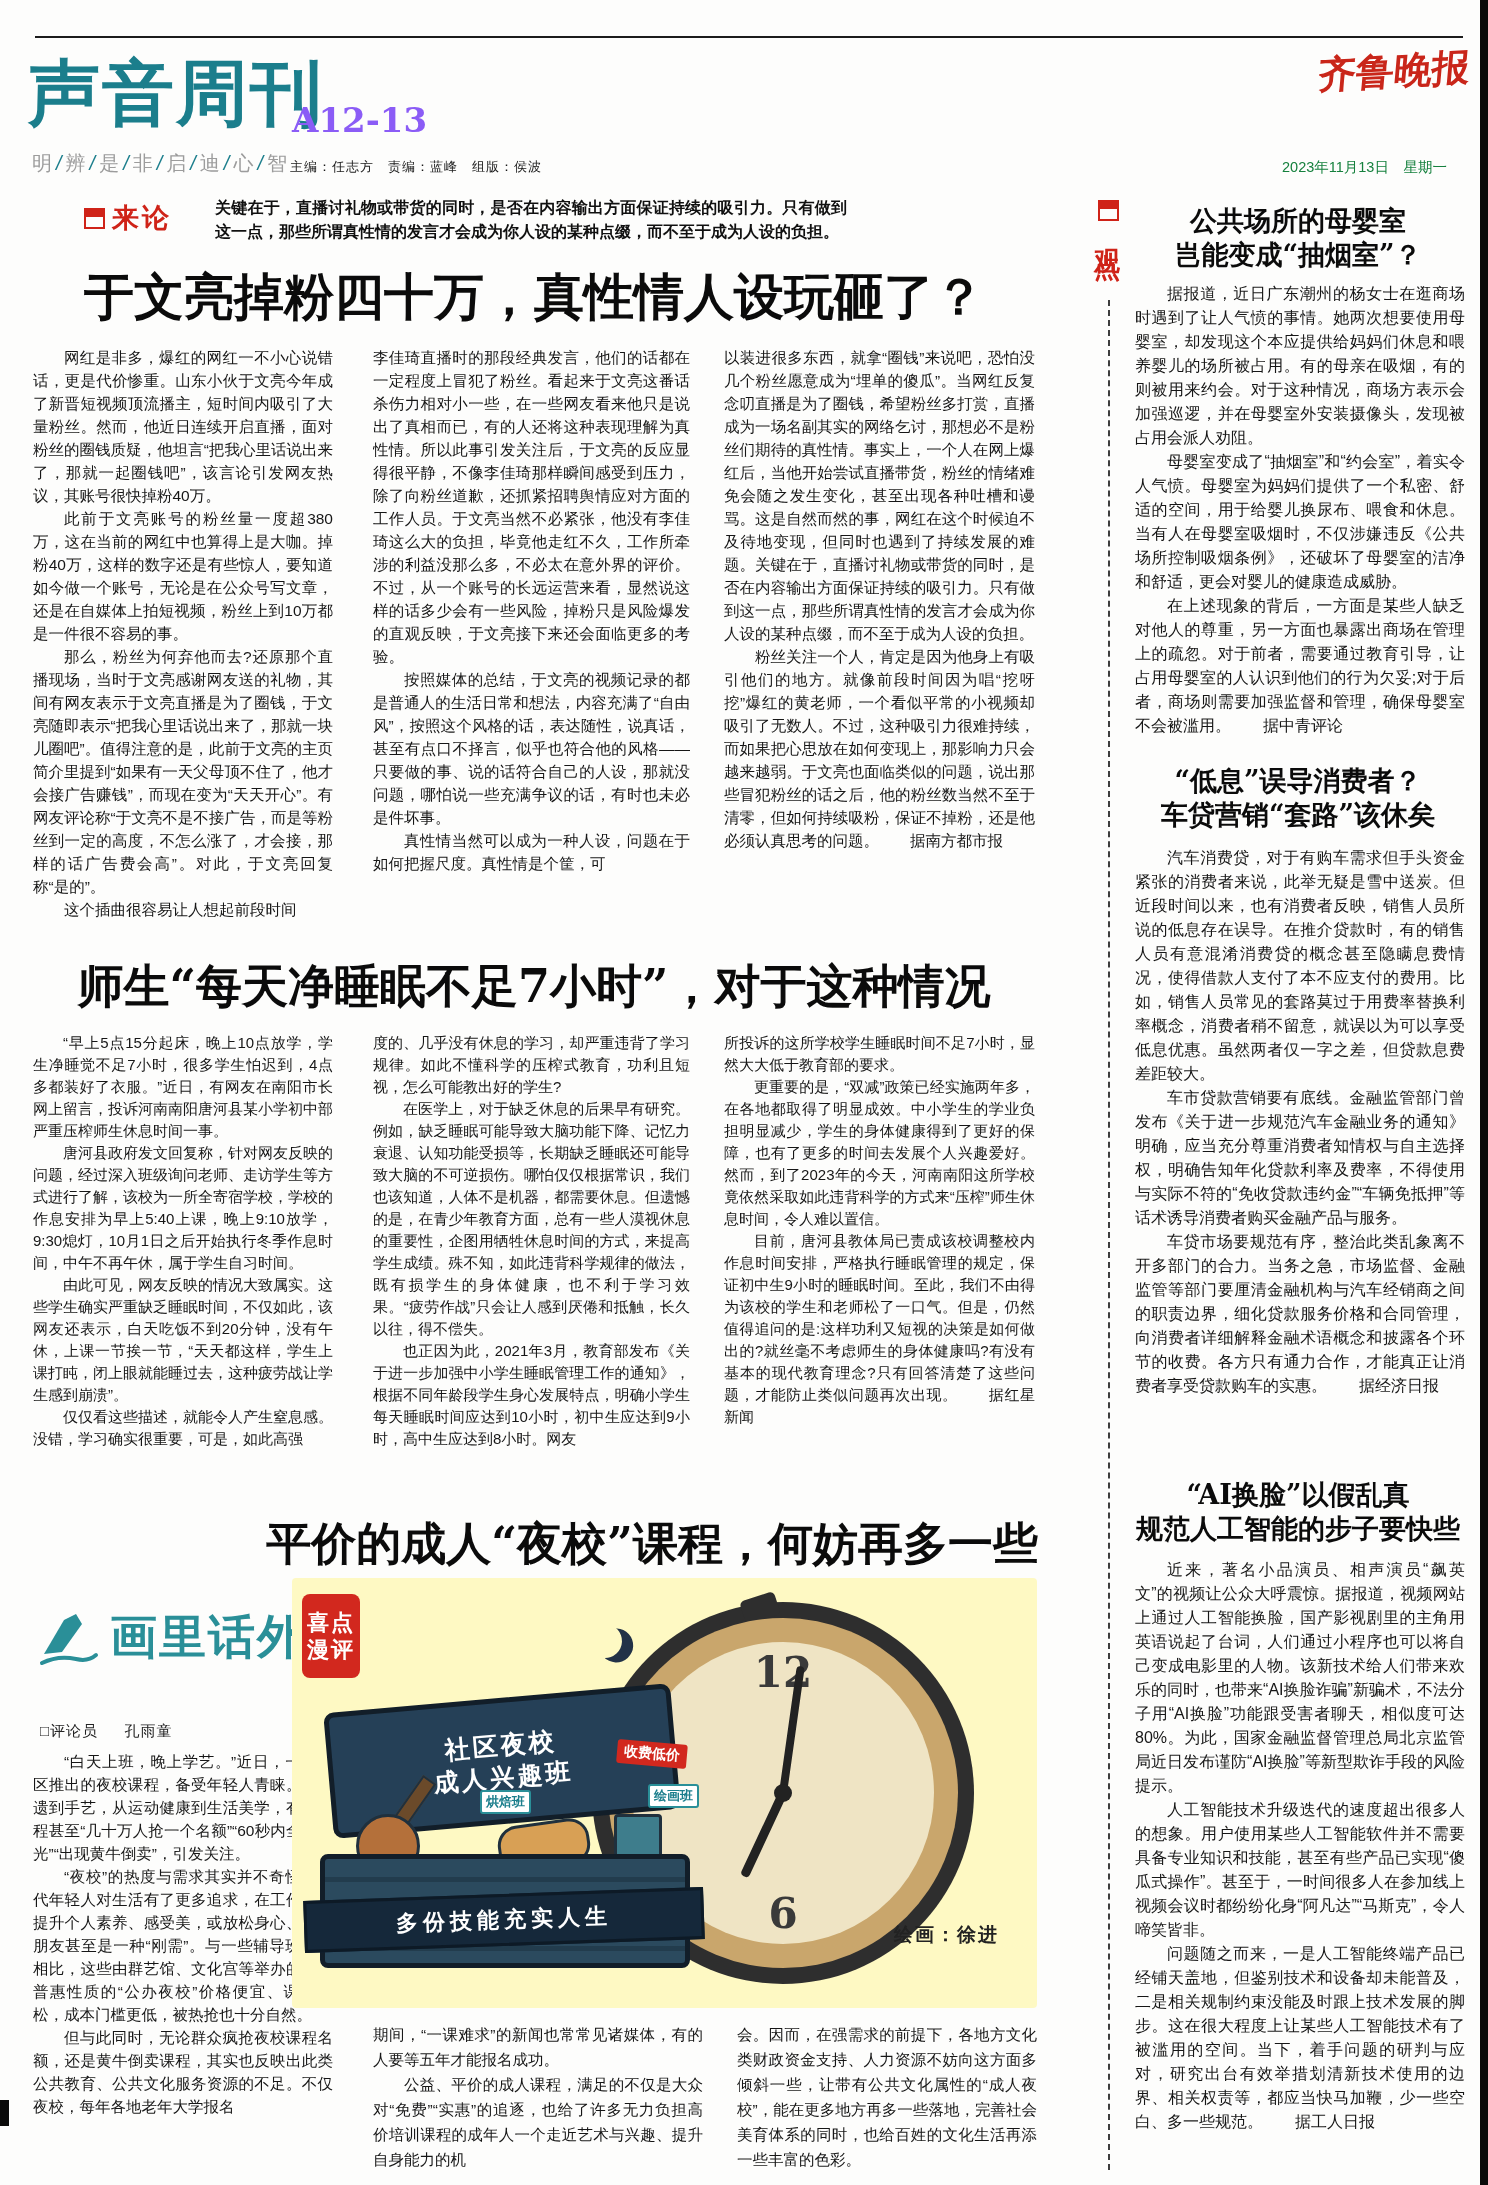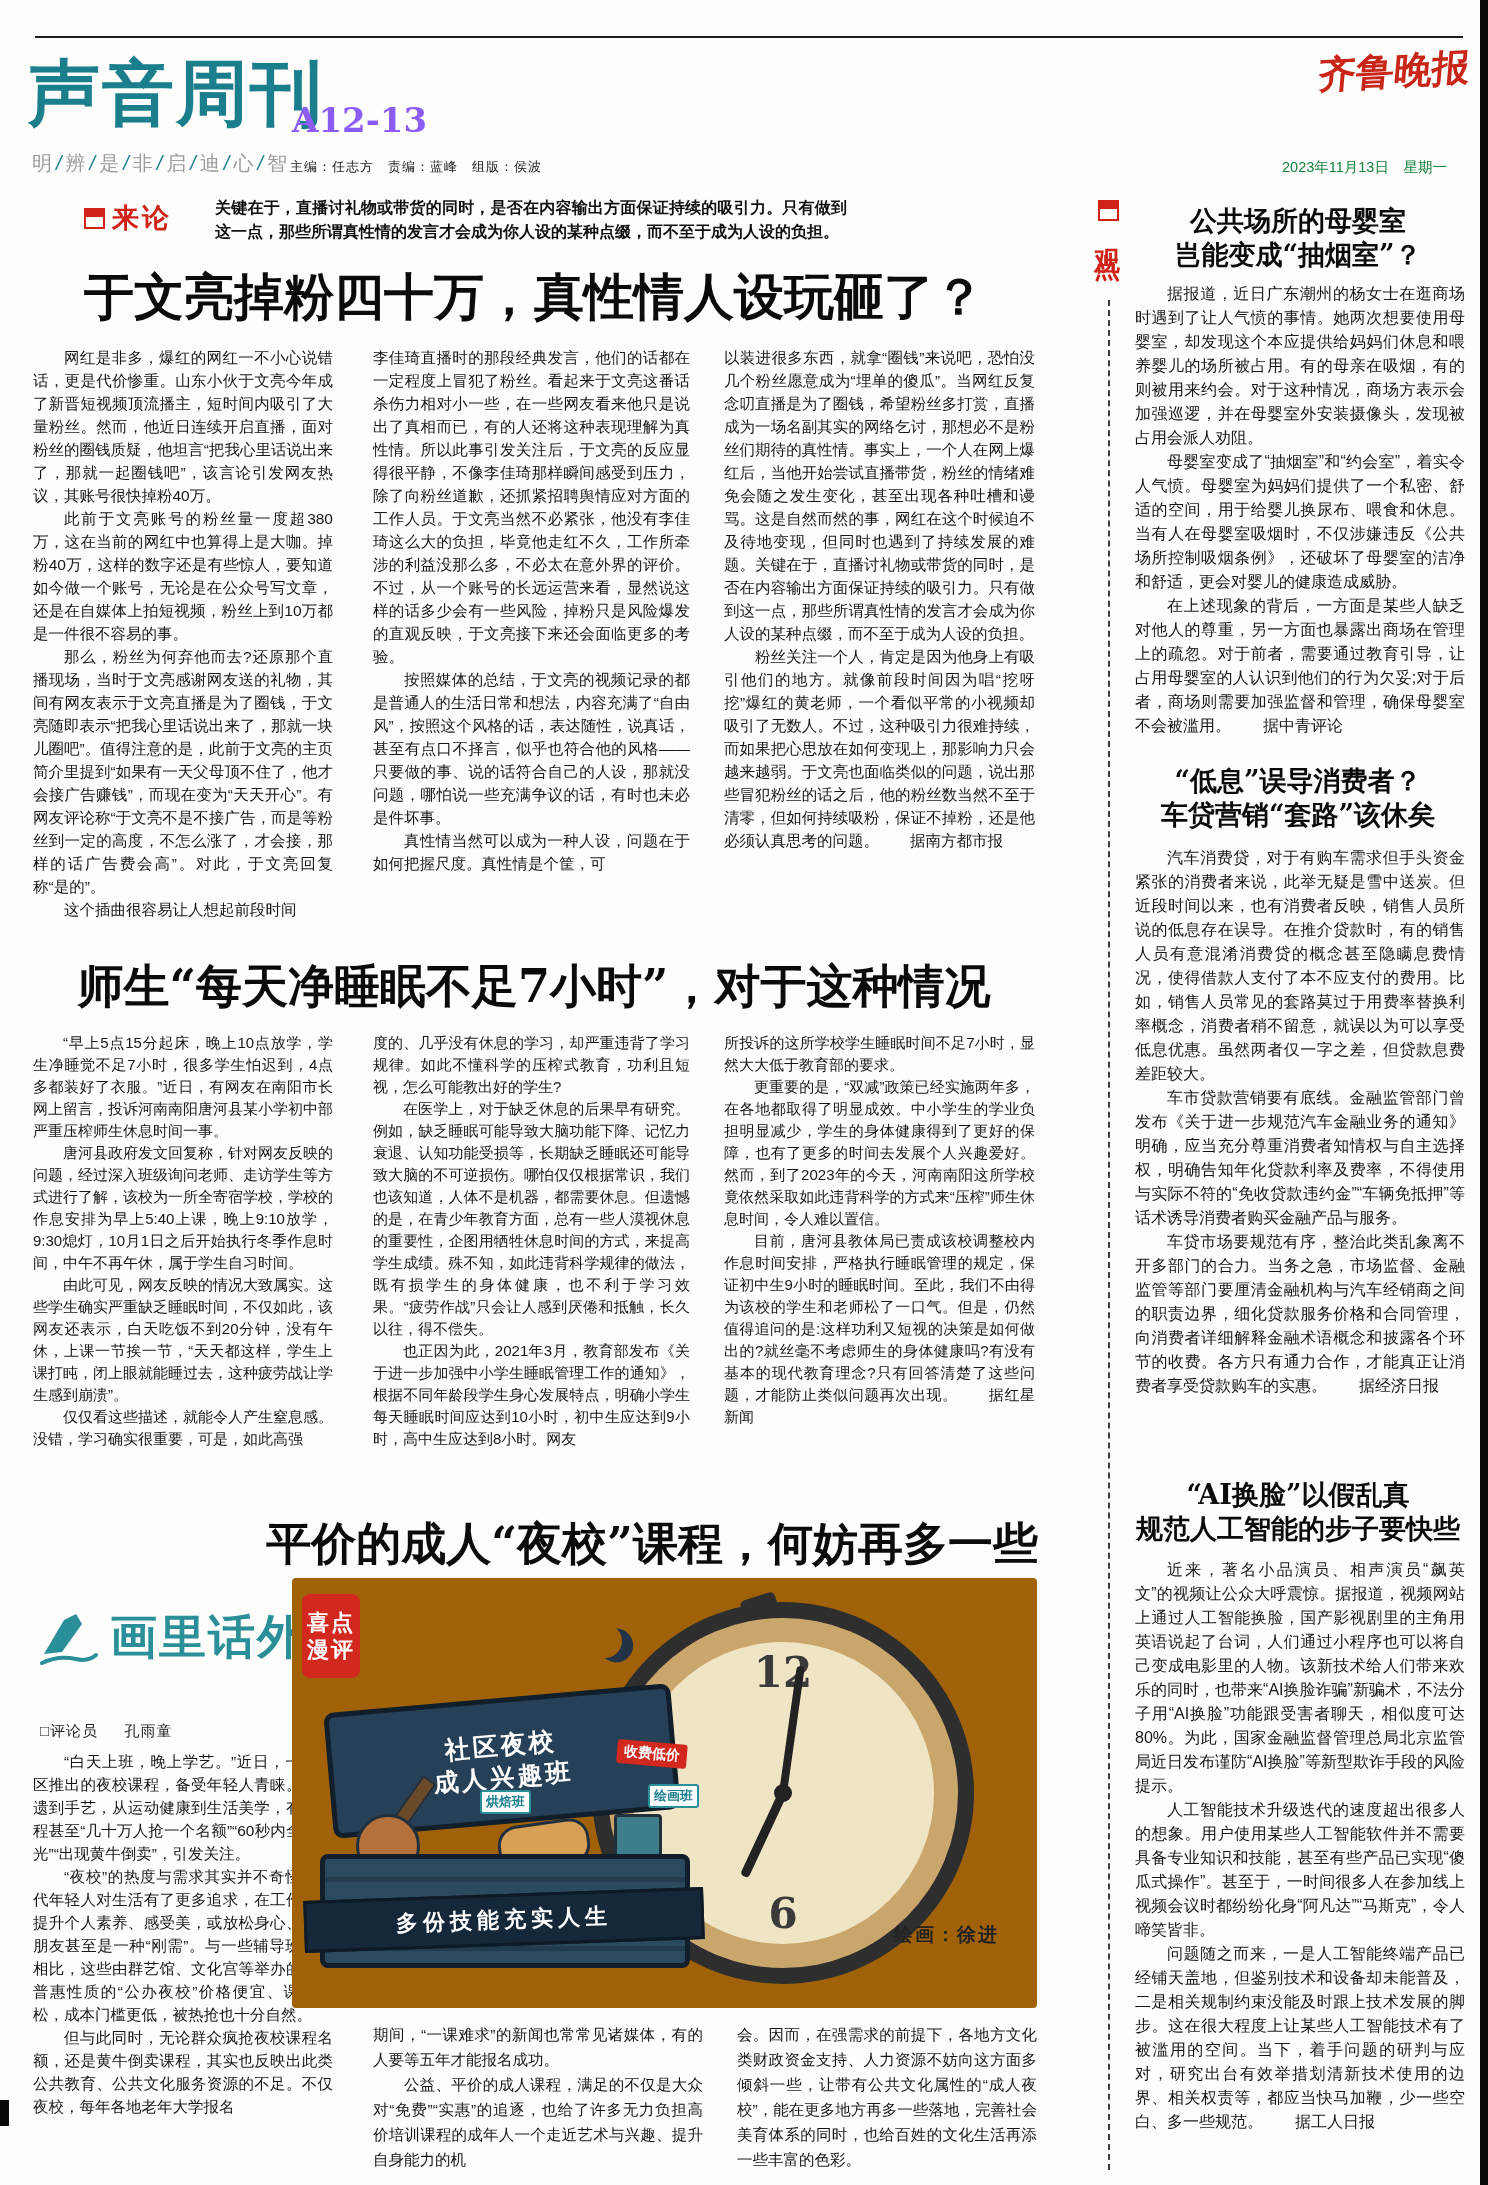--- a/index.html
+++ b/index.html
@@ -50,7 +50,7 @@
   #a3b1{left:373px;top:2022px;width:330px;height:146px;line-height:25px;}
   #a3b2{left:737px;top:2022px;width:300px;height:146px;line-height:25px;}
   
-  .illus{left:292px;top:1578px;width:745px;height:430px;background:#a16207;border-radius:4px;overflow:hidden;}
+  .illus{left:292px;top:1578px;width:745px;height:430px;background:#fef9c3;border-radius:4px;overflow:hidden;}
   .illus *{position:absolute;}
   .seal{left:10px;top:16px;width:58px;height:84px;background:#d2281e;border-radius:8px;color:#fff;
         display:flex;flex-direction:column;align-items:center;justify-content:center;

